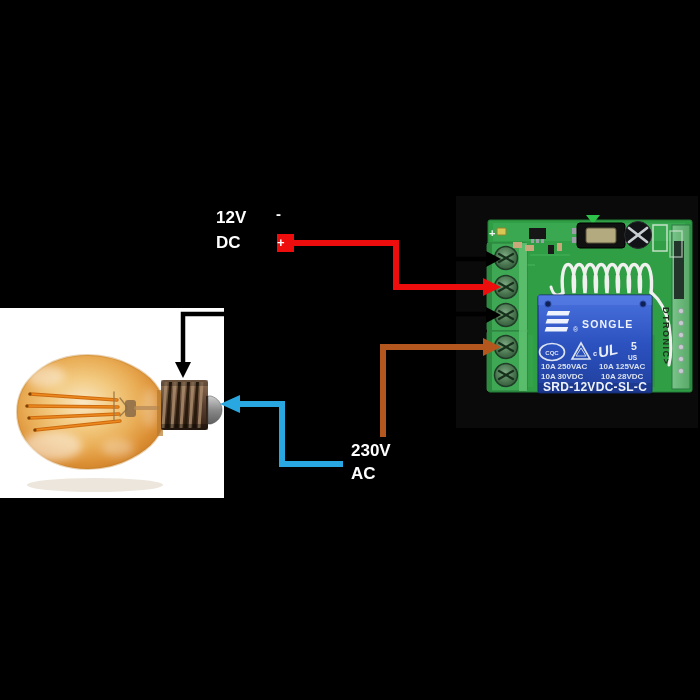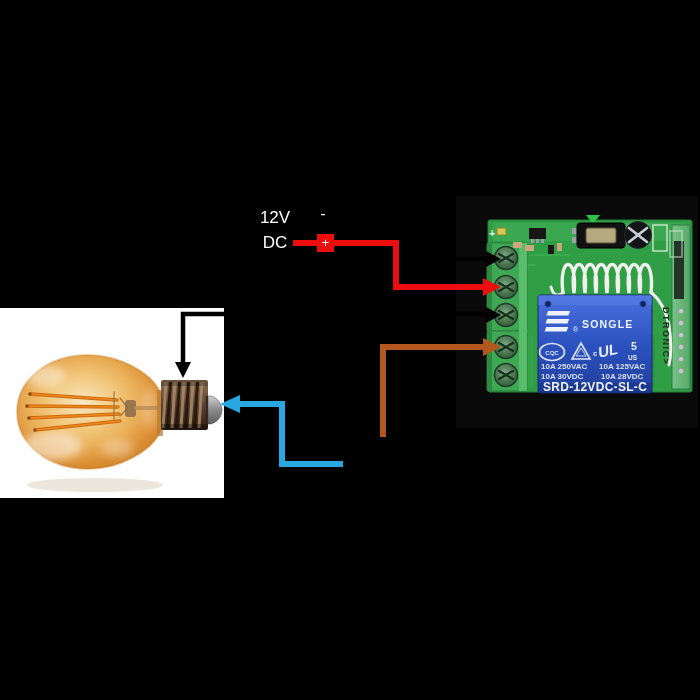--- a/index.html
+++ b/index.html
@@ -10,7 +10,7 @@
   #bulb-photo{left:0;top:308px;width:224px;height:190px;background:#ffffff;}
   #relay-art{left:485px;top:215px;width:210px;height:182px;}
   #wires-overlay{left:0;top:0;width:700px;height:700px;pointer-events:none;}
-  .lbl{position:absolute;color:#fff;font-weight:400;text-align:center;margin-left:40px;}
+  .lbl{position:absolute;color:#fff;font-weight:700;}
   #dc-label{left:216px;top:205px;width:38px;font-size:17px;line-height:25px;}
   #dc-minus{left:276px;top:205px;width:14px;font-size:15px;line-height:18px;}
   #dc-plus{left:277px;top:234px;width:17px;height:18px;background:#ee0d0d;

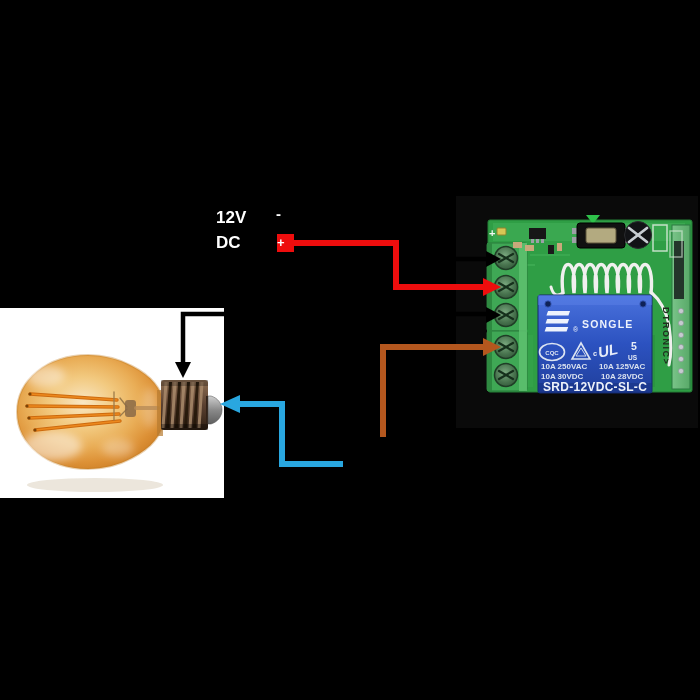--- a/index.html
+++ b/index.html
@@ -314,6 +314,10 @@
   </div>
   <div id="dc-minus" class="lbl">-</div>
   <div id="dc-plus" class="lbl">+</div>
+  <div id="ac-label" class="lbl">
+    <div>230V</div>
+    <div>AC</div>
+  </div>
 
 </div>
 

